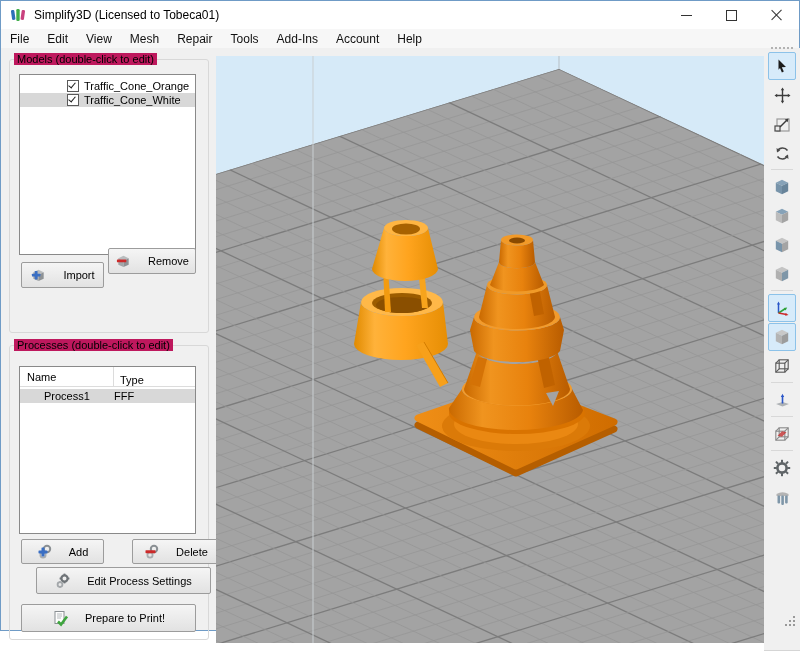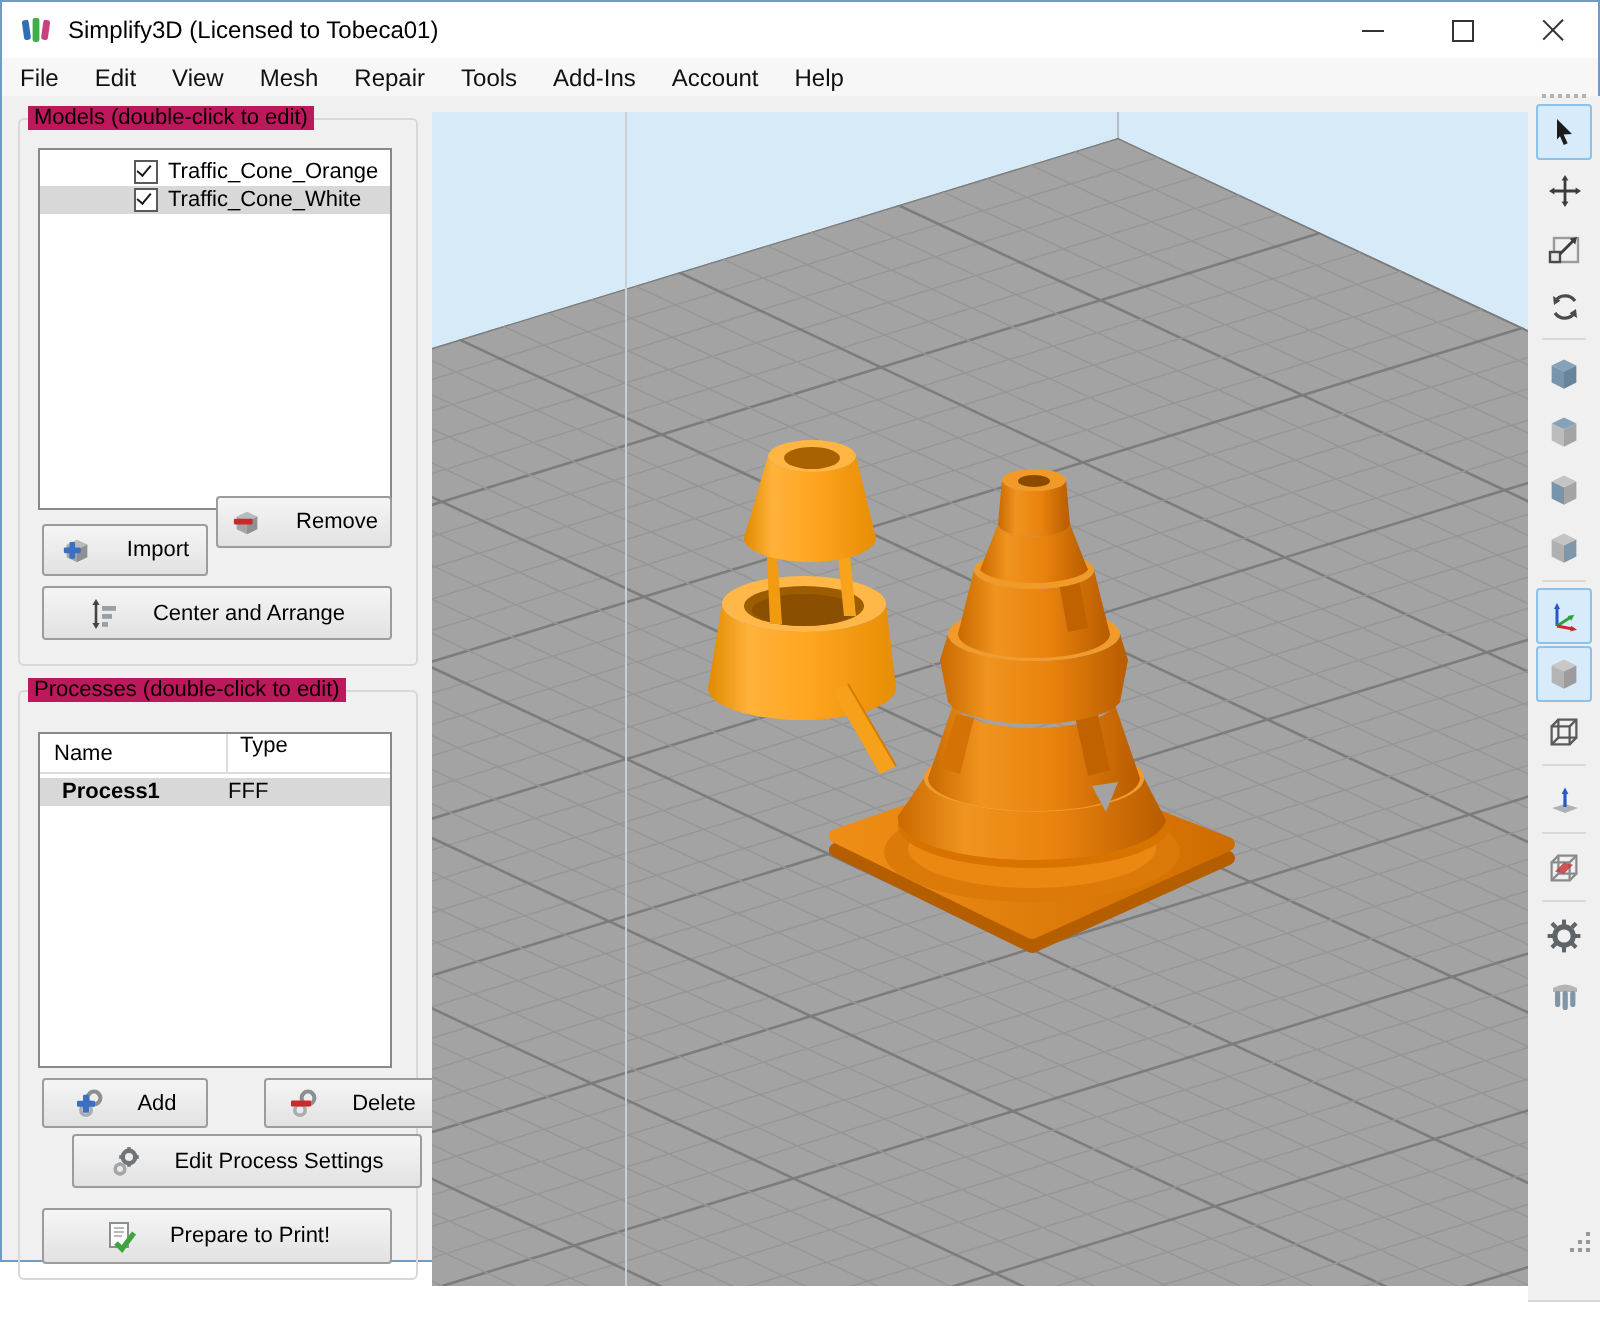--- a/index.html
+++ b/index.html
@@ -120,17 +120,6 @@
       <rect x="1.5" y="6.8" width="10" height="3" rx="0.6" fill="#cc2a2a"></rect>
     </svg>
     <span>Remove</span>
-  </div>
-  <div class="btn" style="left:20px;top:292px;width:173px;height:25px;">
-    <svg width="16" height="16" viewBox="0 0 16 16">
-      <path d="M4,2 L4,14" stroke="#444" stroke-width="1.3"></path>
-      <polygon points="4,0.5 2.2,3.5 5.8,3.5" fill="#444"></polygon>
-      <polygon points="4,15.5 2.2,12.5 5.8,12.5" fill="#444"></polygon>
-      <rect x="7" y="4" width="7" height="2.4" fill="#9aa0a6"></rect>
-      <rect x="7" y="8" width="5" height="2.4" fill="#9aa0a6"></rect>
-      <rect x="7" y="12" width="3" height="2.4" fill="#9aa0a6"></rect>
-    </svg>
-    <span>Center and Arrange</span>
   </div>
 
   <div class="group" style="left:8px;top:344px;width:198px;height:293px;"></div>

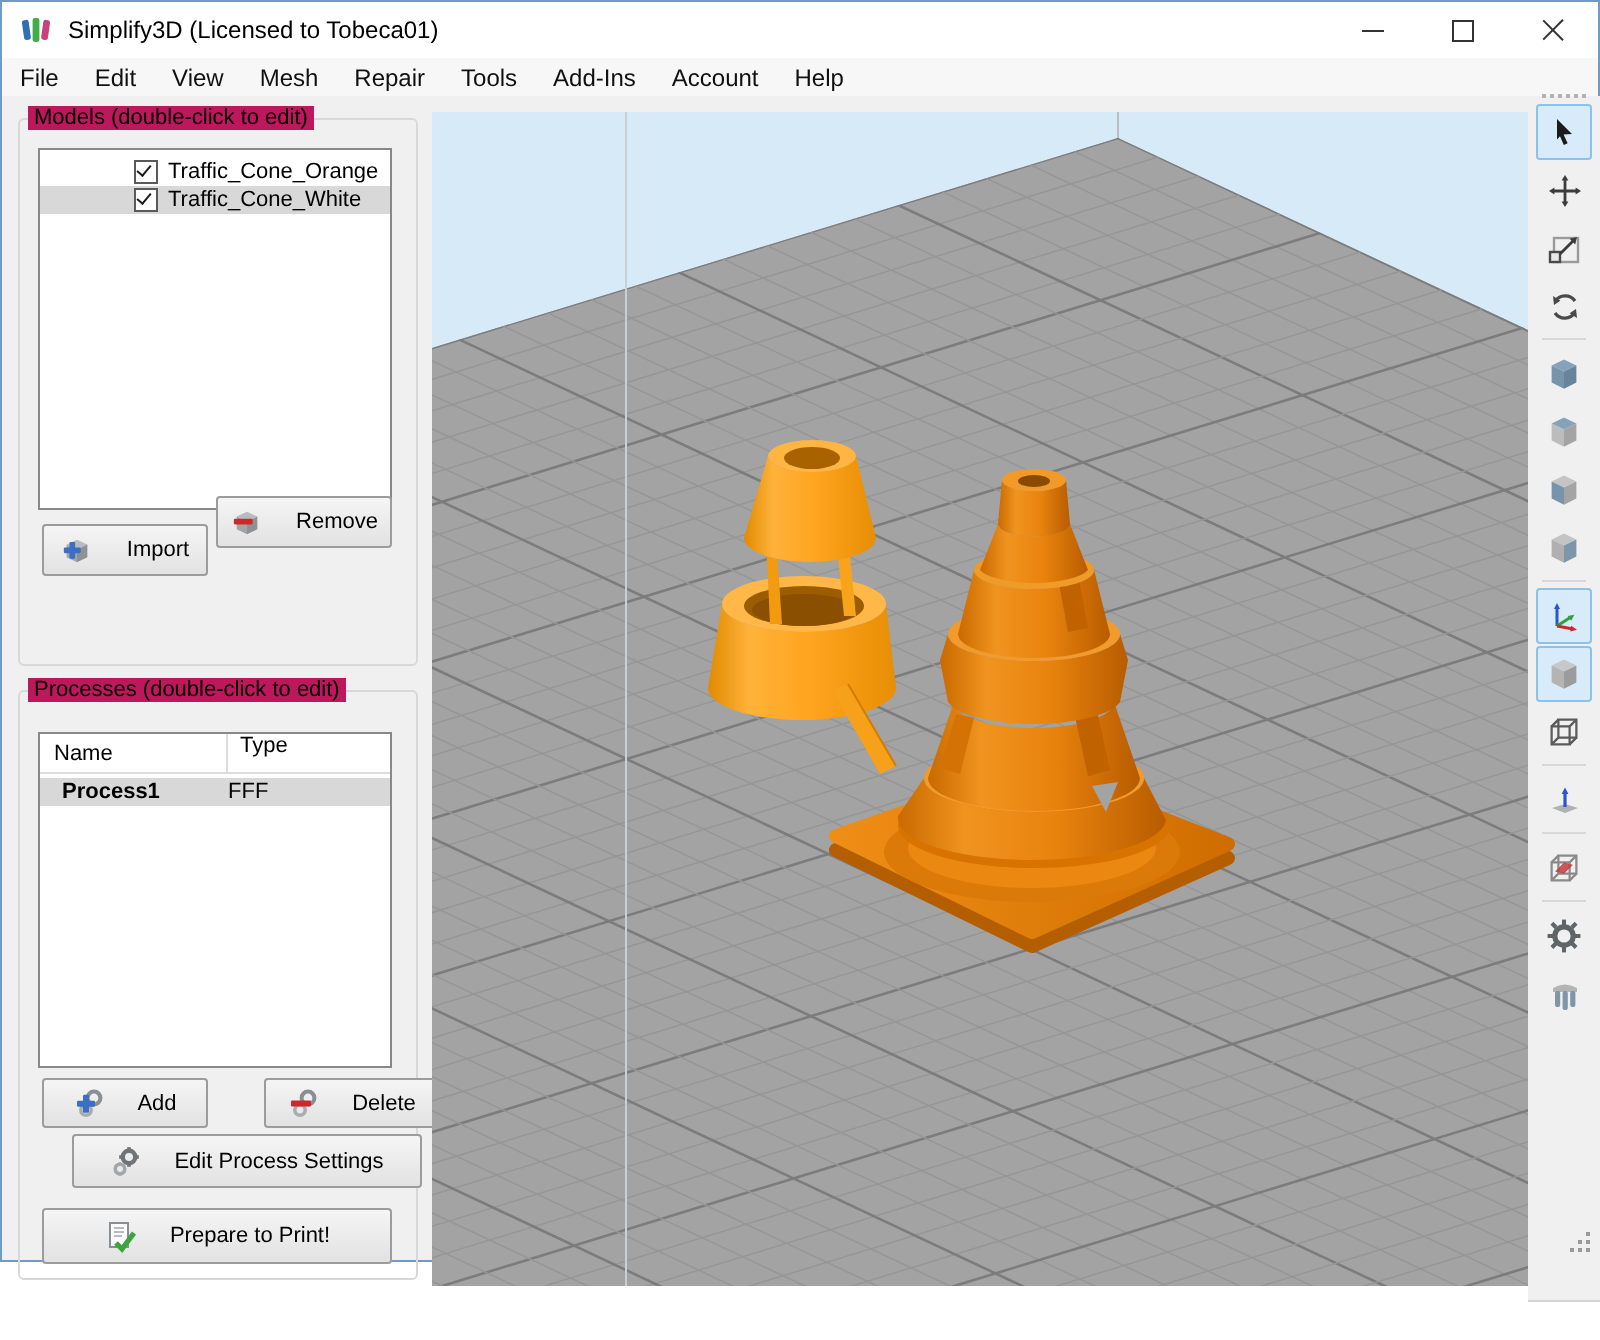--- a/index.html
+++ b/index.html
@@ -32,7 +32,7 @@
   .btn svg{flex:0 0 auto;}
   
   .ptable{position:absolute;background:#fff;border:1px solid #898989;font-size:11px;}
-  .phead{display:flex;height:19px;border-bottom:1px solid #dcdcdc;align-items:flex-start;color:#000;}
+  .phead{display:flex;height:19px;border-bottom:1px solid #dcdcdc;align-items:flex-end;color:#000;}
   .phead .c1{width:86px;padding-left:7px;border-right:1px solid #dcdcdc;height:100%;display:flex;align-items:center;}
   .phead .c2{padding-left:6px;}
   .prow{display:flex;height:14px;align-items:center;}

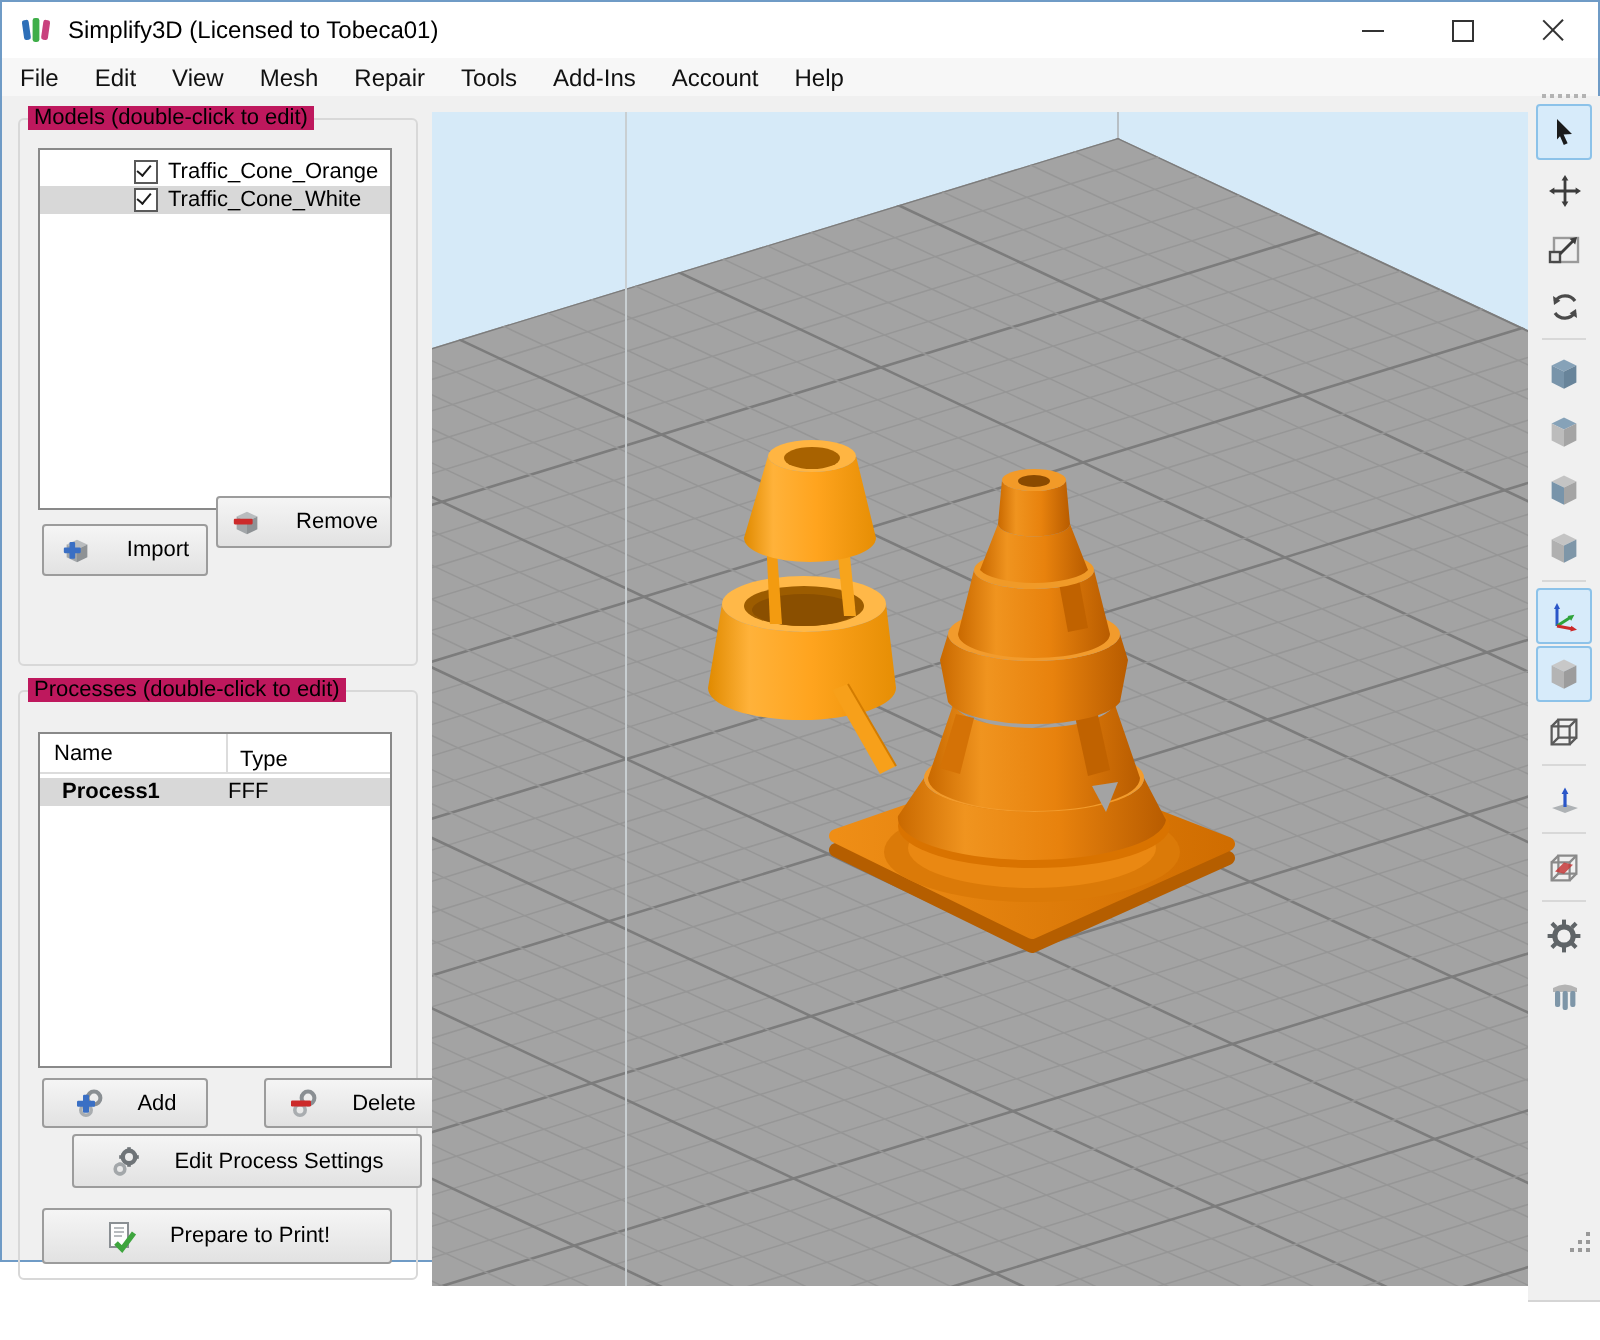--- a/index.html
+++ b/index.html
@@ -37,7 +37,7 @@
   .phead .c2{padding-left:6px;}
   .prow{display:flex;height:14px;align-items:center;}
   .prow.selected{background:#d8d8d8;}
-  .prow .c1{width:87px;padding-left:11px;box-sizing:border-box;font-weight:bold;}
+  .prow .c1{width:87px;padding-left:24px;box-sizing:border-box;}
   .prow .c2{padding-left:7px;}
   
   .gutter{position:absolute;left:763px;top:47px;width:36px;height:602px;background:#f0f0f0;border-bottom:1px solid #d5d5d5;}

